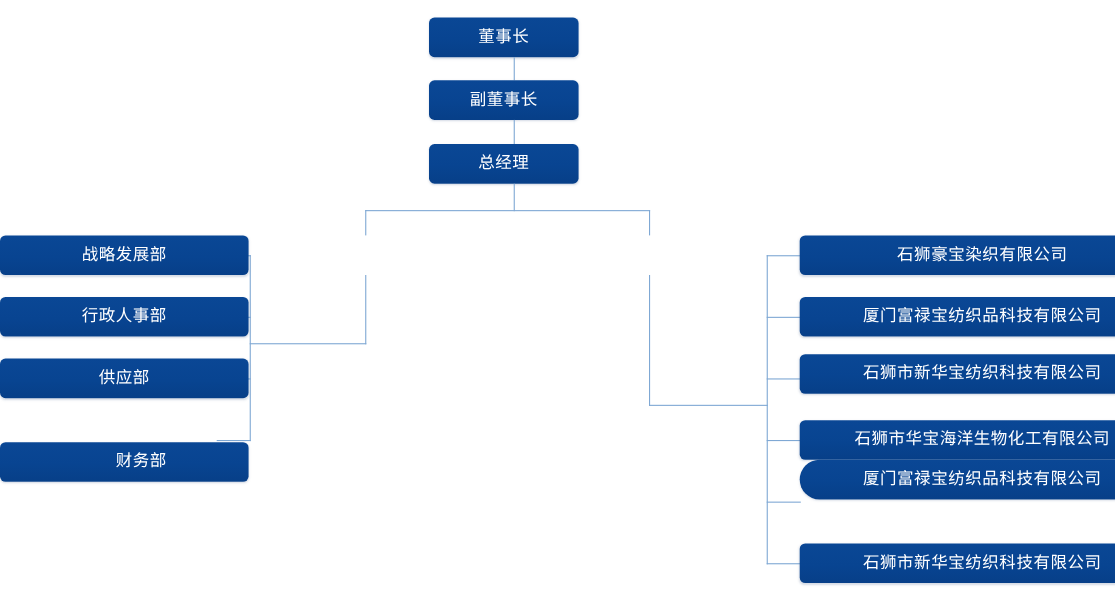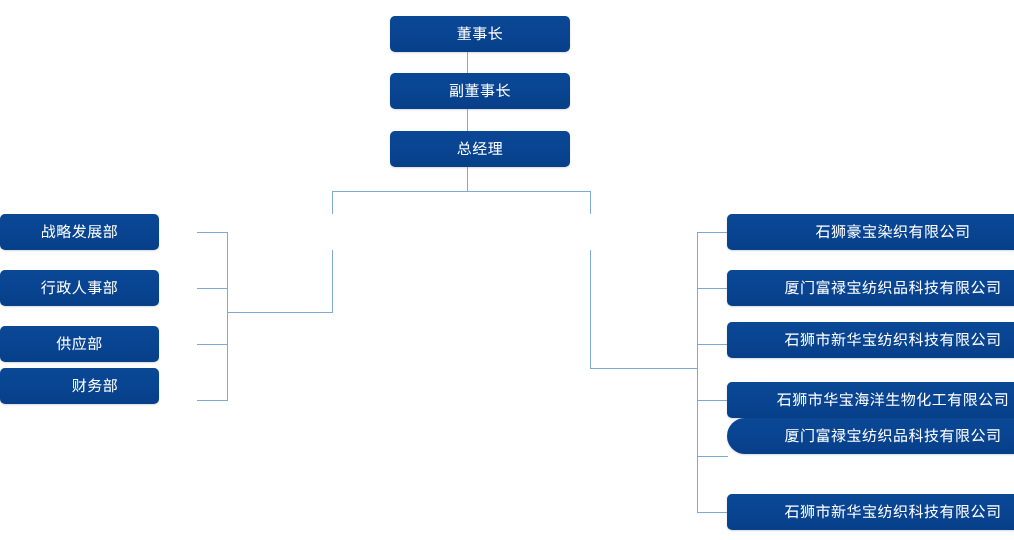--- a/index.html
+++ b/index.html
@@ -37,7 +37,7 @@
     letter-spacing: 0.5px;
     box-shadow: 0 1px 2px rgba(120,140,170,0.32);
   }
-  .node.wide  { width: 180px; }
+  .node.wide  { width: 136px; }
   .node.left  { width: 159px; }
   .node.right { width: 332px; }
 

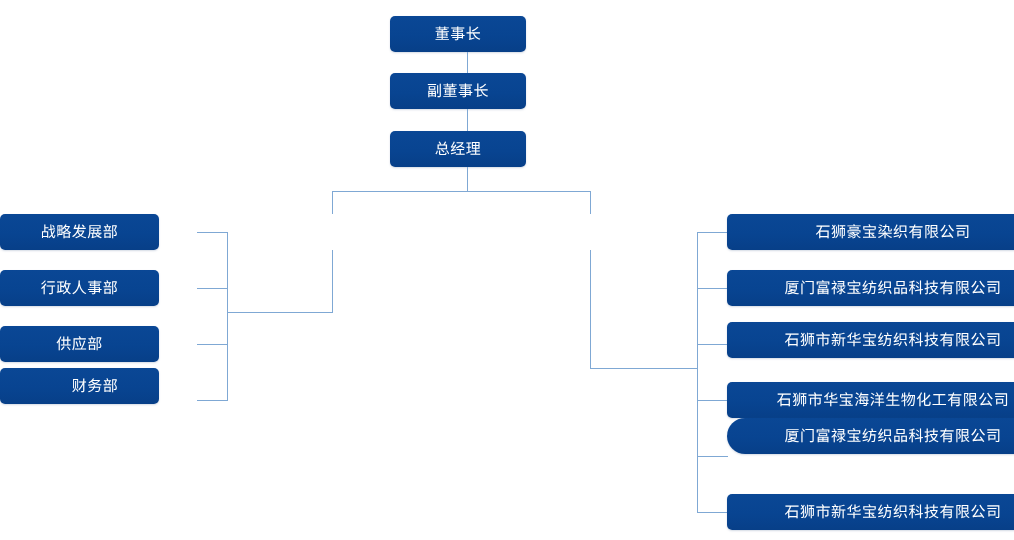--- a/index.html
+++ b/index.html
@@ -38,7 +38,7 @@
     box-shadow: 0 1px 2px rgba(120,140,170,0.32);
   }
   .node.wide  { width: 136px; }
-  .node.left  { width: 159px; }
+  .node.left  { width: 226px; }
   .node.right { width: 332px; }
 
   

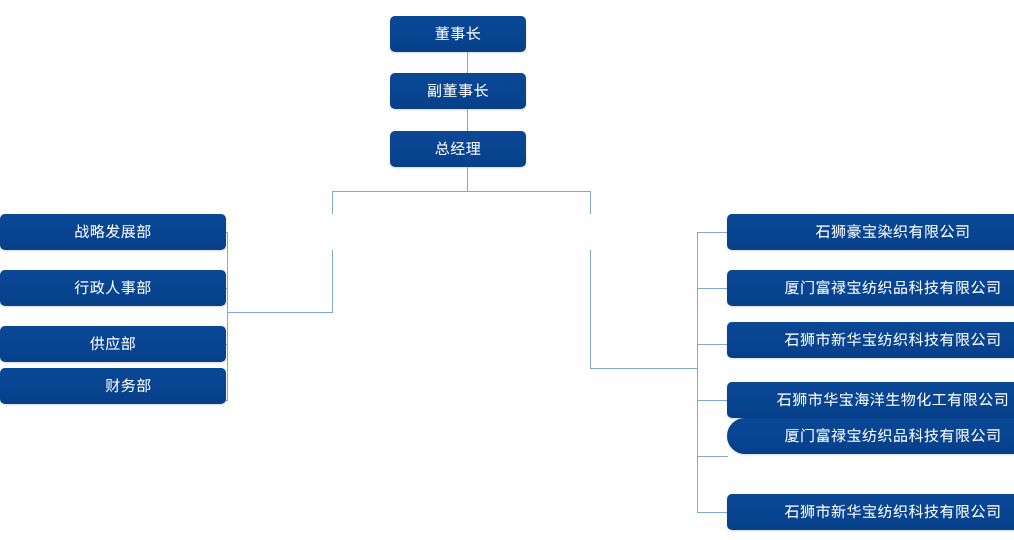--- a/index.html
+++ b/index.html
@@ -86,7 +86,7 @@
   <div class="node left" style="left:0px; top:326px;">供应部</div>
 
   <div class="ln h" style="left:197px; top:400px; width:31px;"></div>
-  <div class="node left" style="left:0px; top:368px;padding-left:31px;">财务部</div>
+  <div class="node left" style="left:0px; top:402px;padding-left:31px;">财务部</div>
 
   <div class="ln v" style="left:590px; top:250px; height:119px;"></div>
   <div class="ln h" style="left:590px; top:368px; width:108px;"></div>

